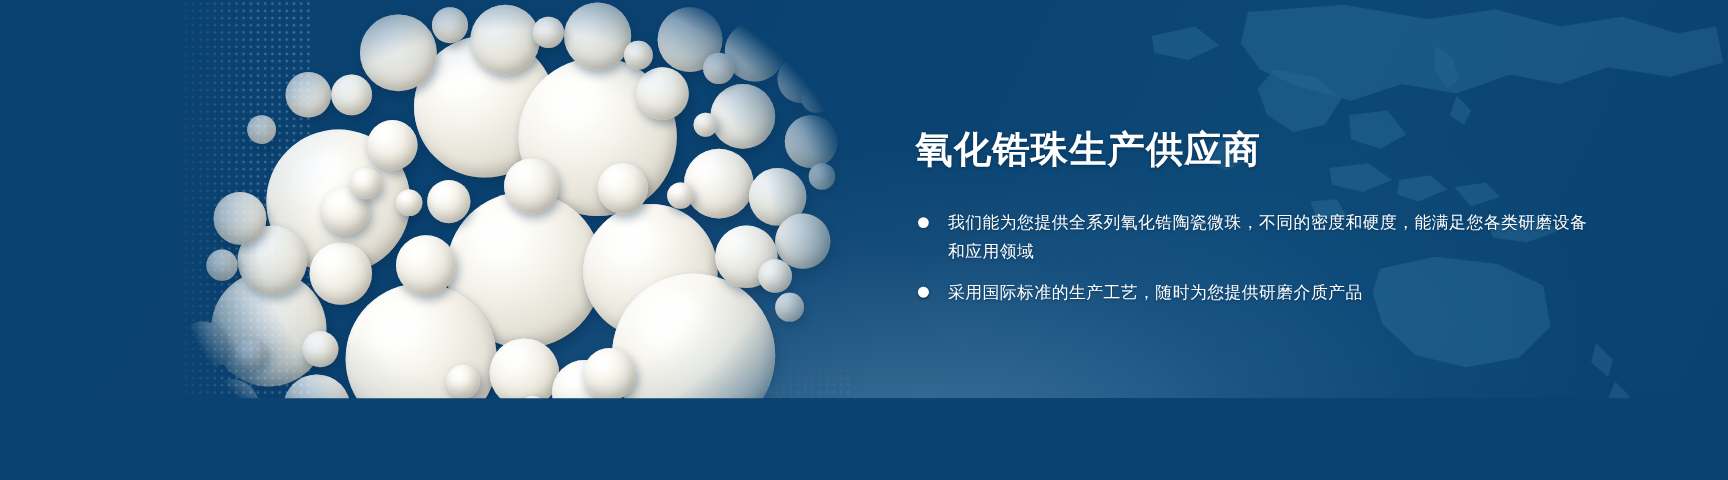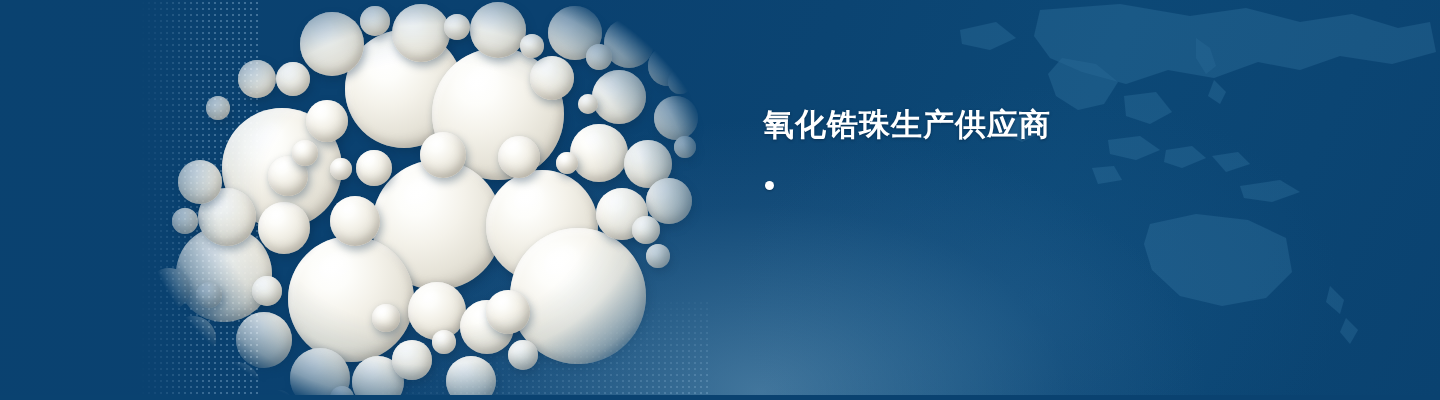--- a/index.html
+++ b/index.html
@@ -14,7 +14,7 @@
   .banner {
     position: relative;
     width: 1440px;
-    height: 395px;
+    height: 332px;
     overflow: hidden;
     background: #0a4270;
   }

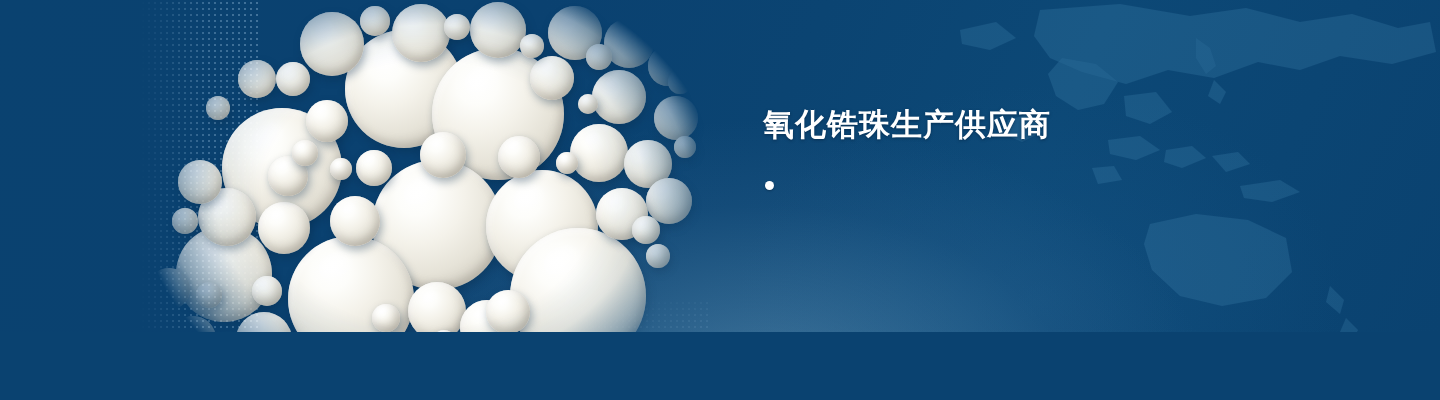--- a/index.html
+++ b/index.html
@@ -266,6 +266,10 @@
     <ul class="bullets">
       <li class="bullet">
         <span class="bullet-dot"></span>
+        <span>我们能为您提供全系列氧化锆陶瓷微珠，不同的密度和硬度，能满足您各类研磨设备和应用领域</span>
+      </li>
+      <li class="bullet">
+        <span class="bullet-dot"></span>
       </li>
     </ul>
   </div>

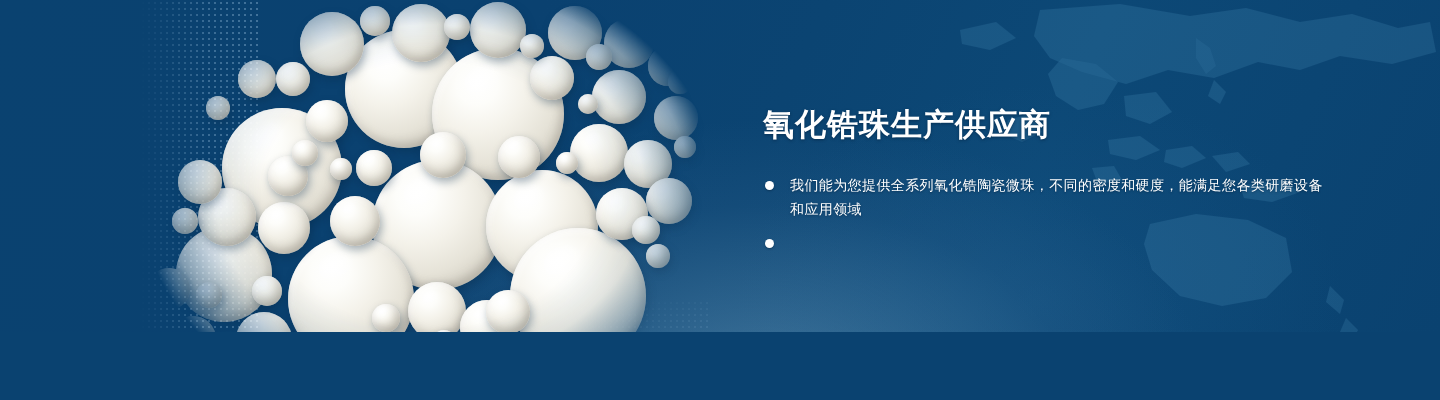--- a/index.html
+++ b/index.html
@@ -271,6 +271,10 @@
       <li class="bullet">
         <span class="bullet-dot"></span>
       </li>
+      <li class="bullet">
+        <span class="bullet-dot"></span>
+        <span>采用国际标准的生产工艺，随时为您提供研磨介质产品</span>
+      </li>
     </ul>
   </div>
 

